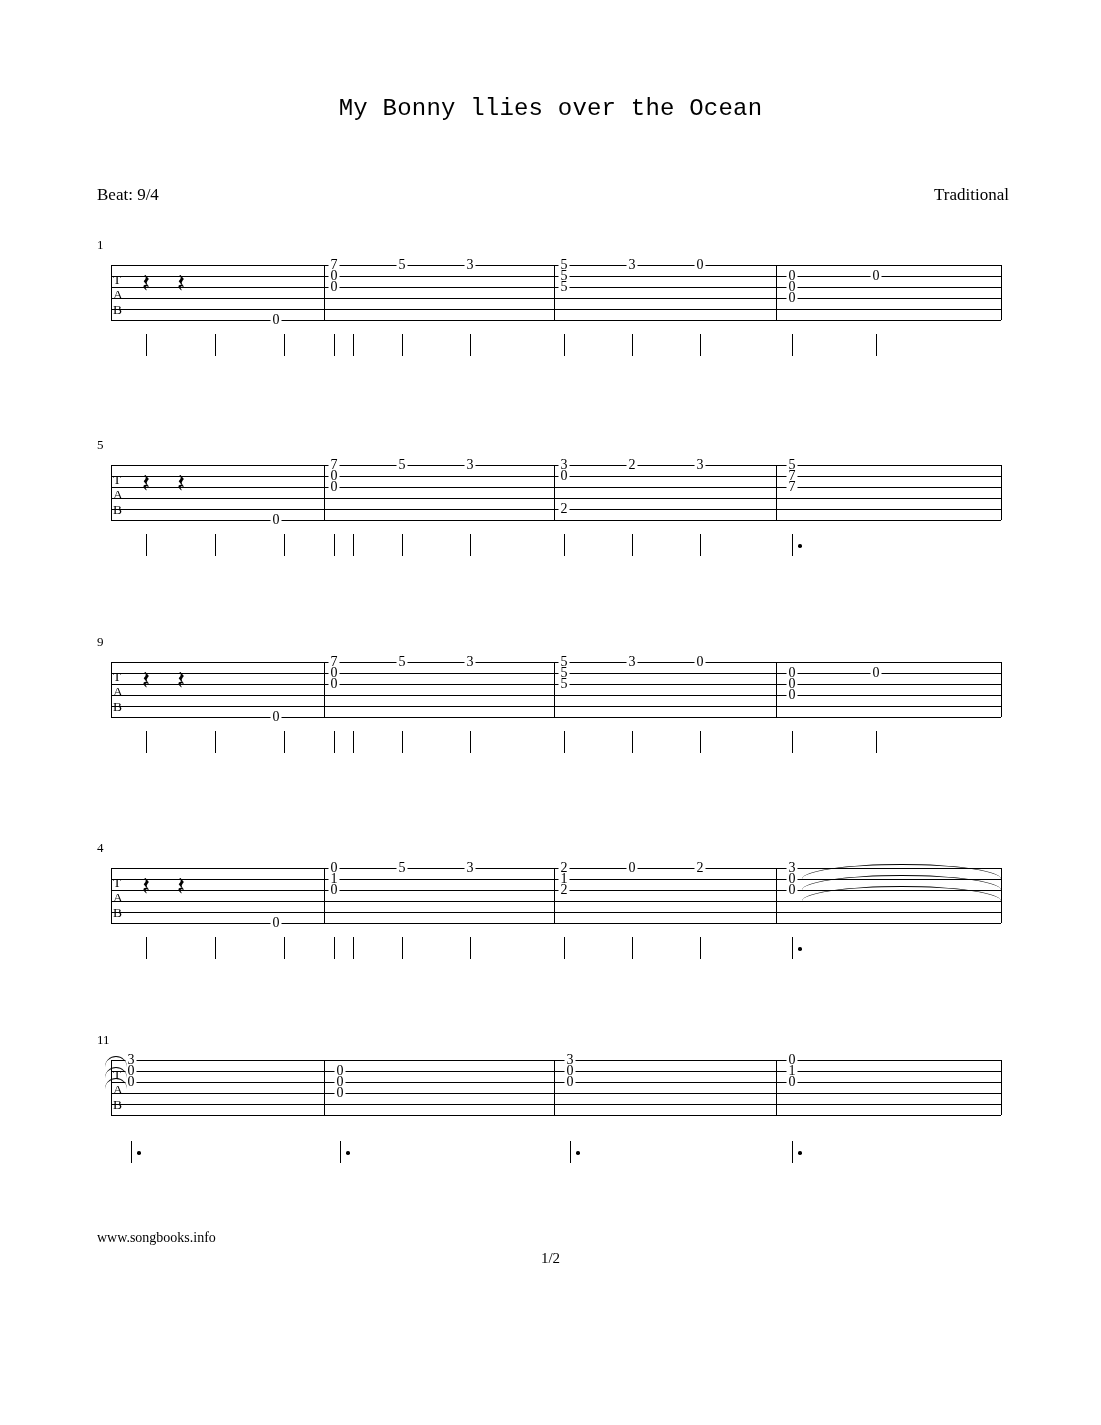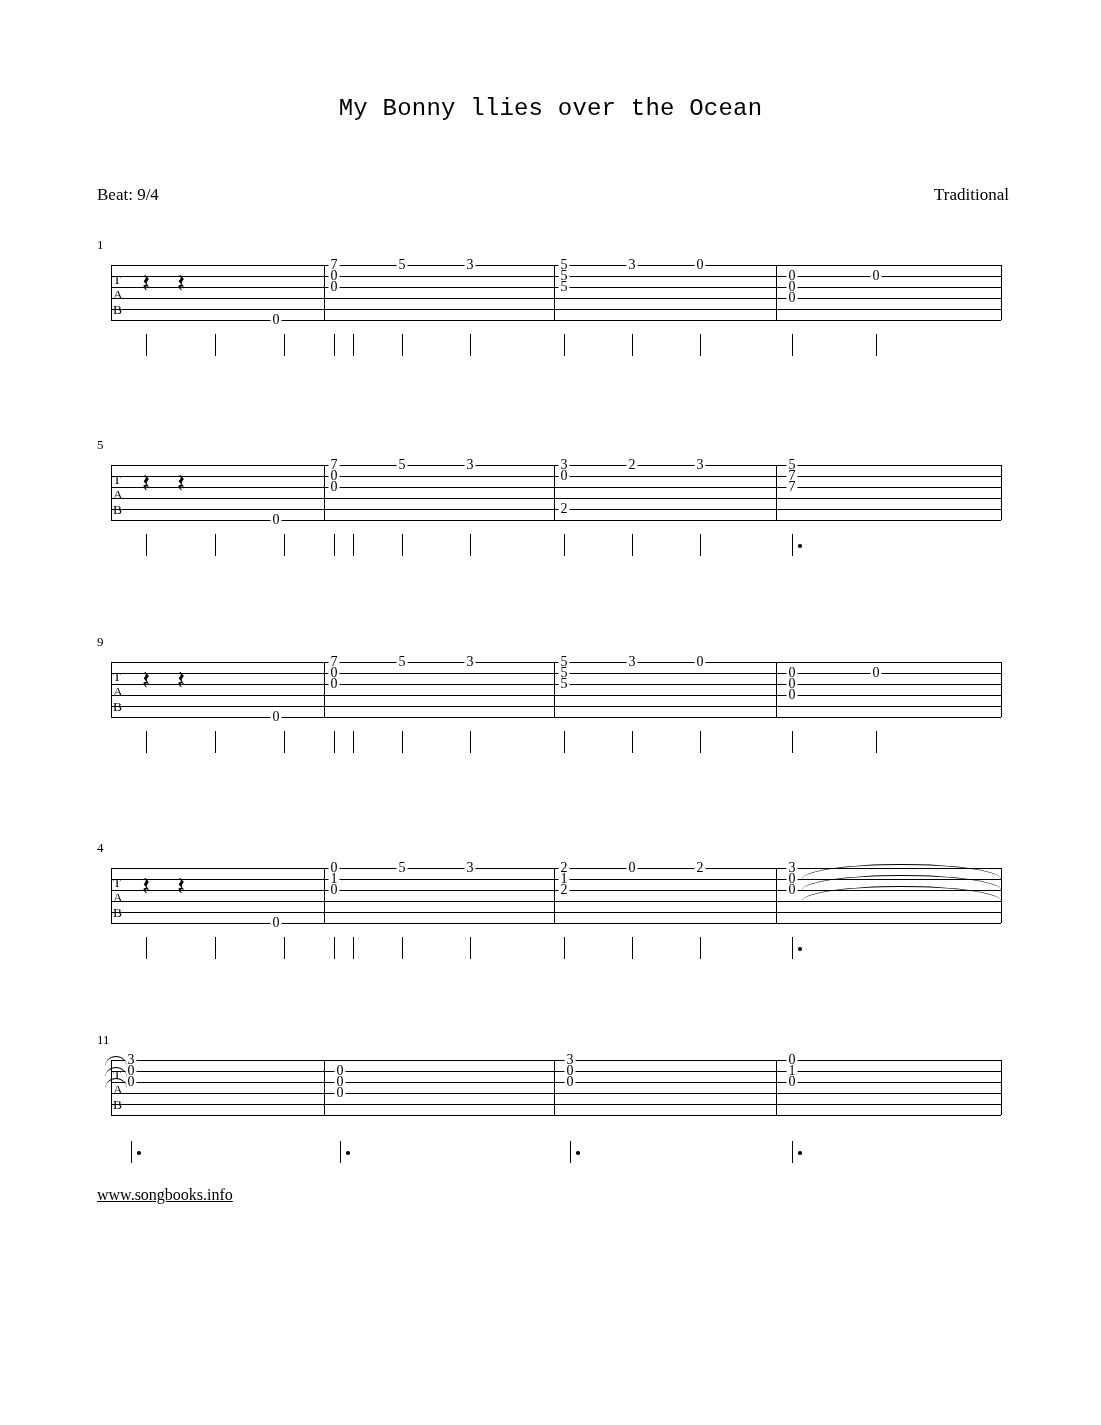--- a/index.html
+++ b/index.html
@@ -48,9 +48,8 @@
   .footer-left {
     position: absolute;
     left: 97px;
-    top: 1186px;
-    font-size: 16px;
-    text-decoration: underline;
+    top: 1230px;
+    font-size: 14px;
   }
   .footer-center {
     position: absolute;

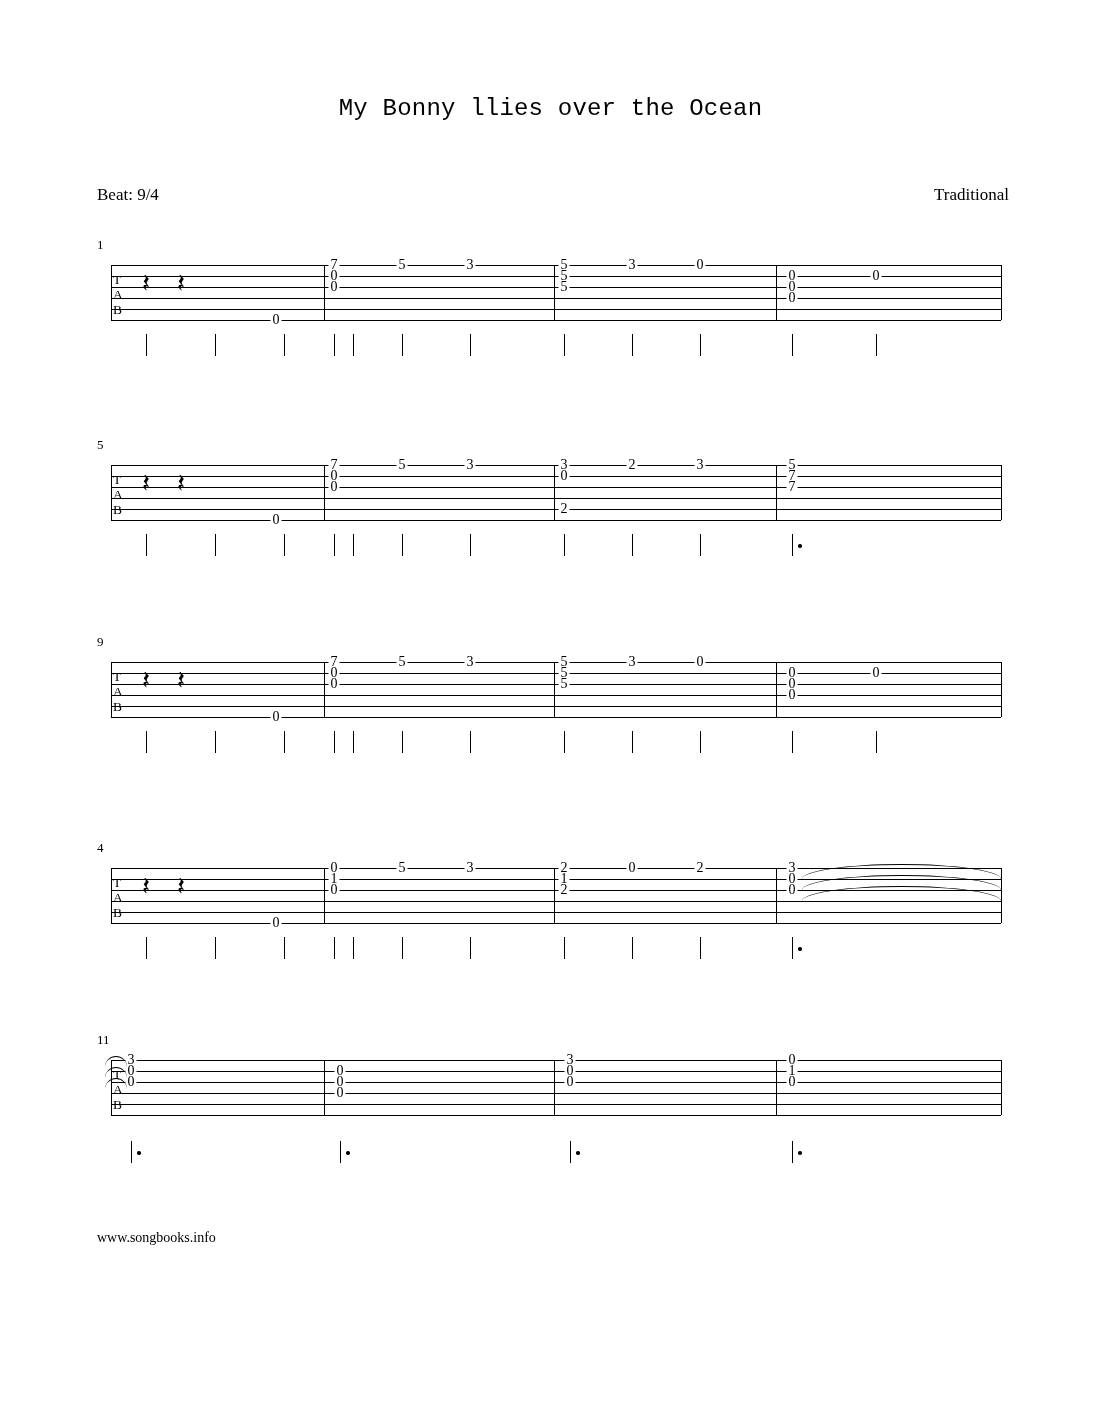--- a/index.html
+++ b/index.html
@@ -402,6 +402,7 @@
     </div>
 
   <div class="footer-left">www.songbooks.info</div>
+  <div class="footer-center">1/2</div>
 
 </div>
 

